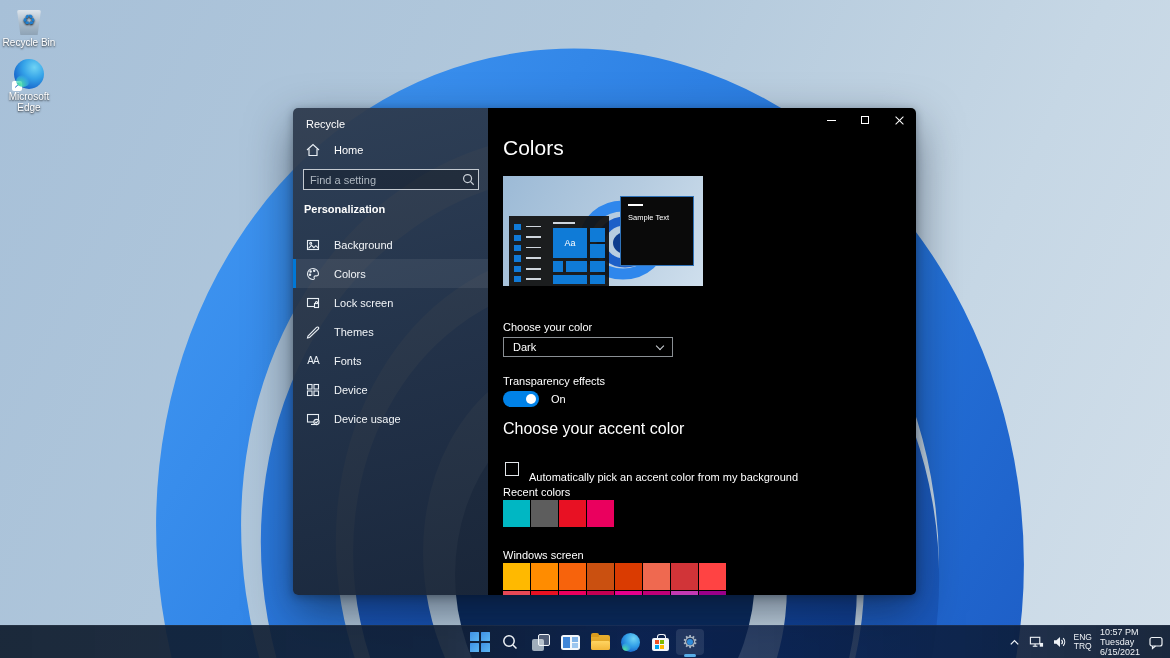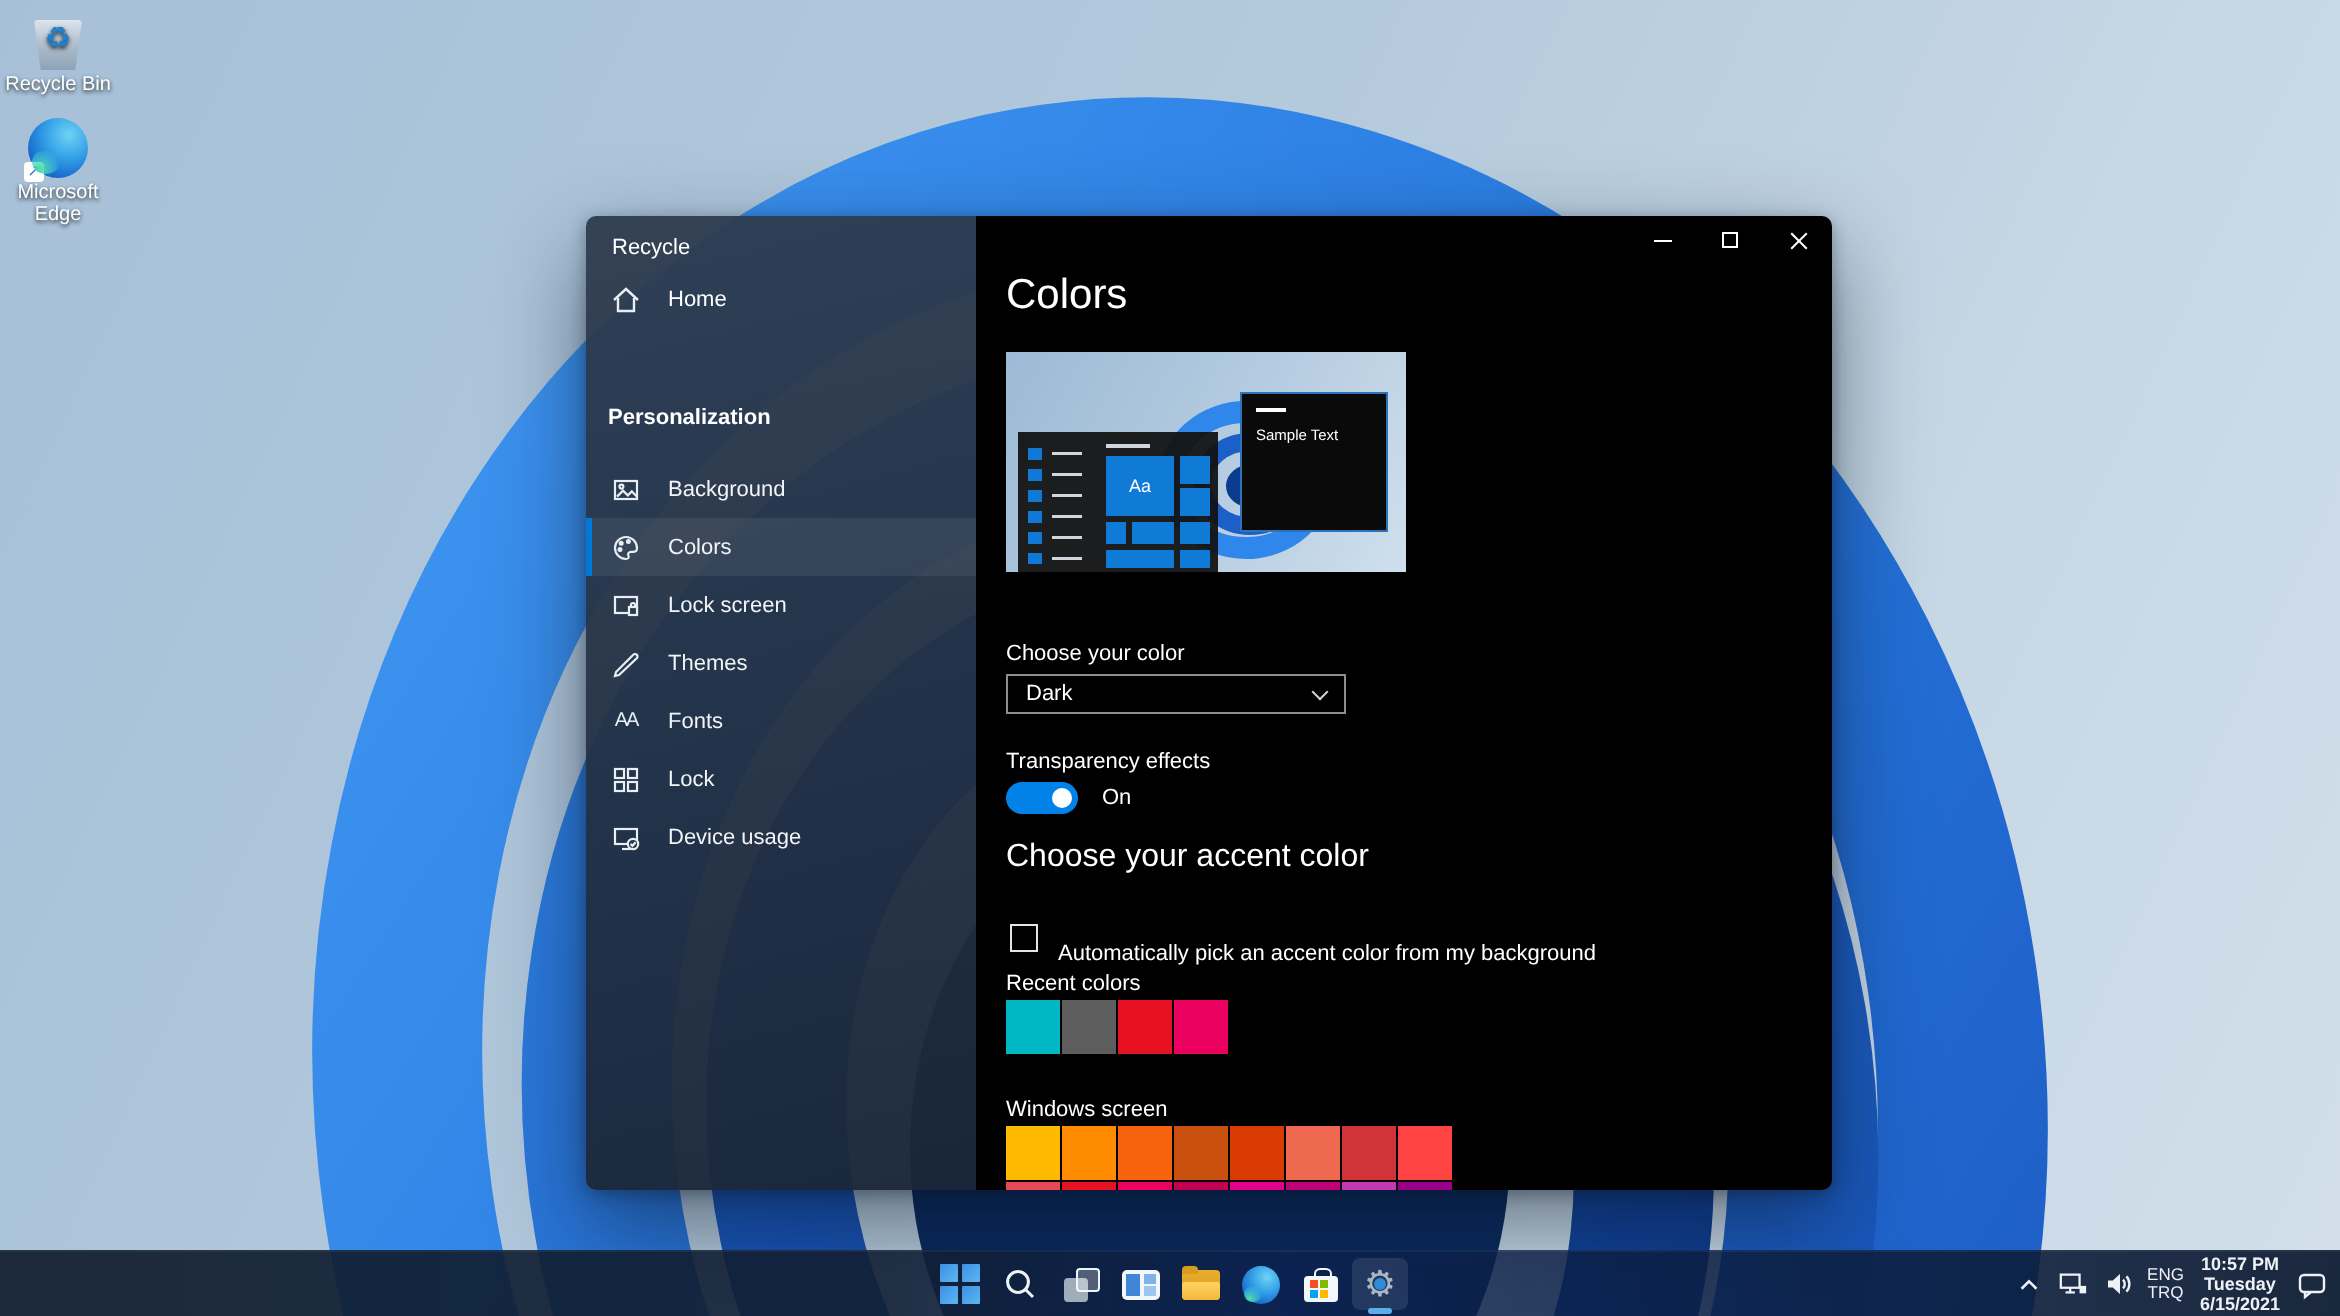--- a/index.html
+++ b/index.html
@@ -198,6 +198,15 @@
         <span>Home</span>
       </div>
 
+      <div class="search-box">
+        <input type="text" placeholder="Find a setting" style="">
+        <span class="search-icon-slot">
+          <svg width="13" height="13" viewBox="0 0 14 14" fill="none" stroke="#c9cfd6" stroke-width="1.3">
+            <circle cx="6" cy="6" r="4.3"></circle>
+              <line x1="9.3" y1="9.3" x2="12.6" y2="12.6"></line>
+          </svg>
+        </span>
+      </div>
 
       <div class="section-header">Personalization</div>
 

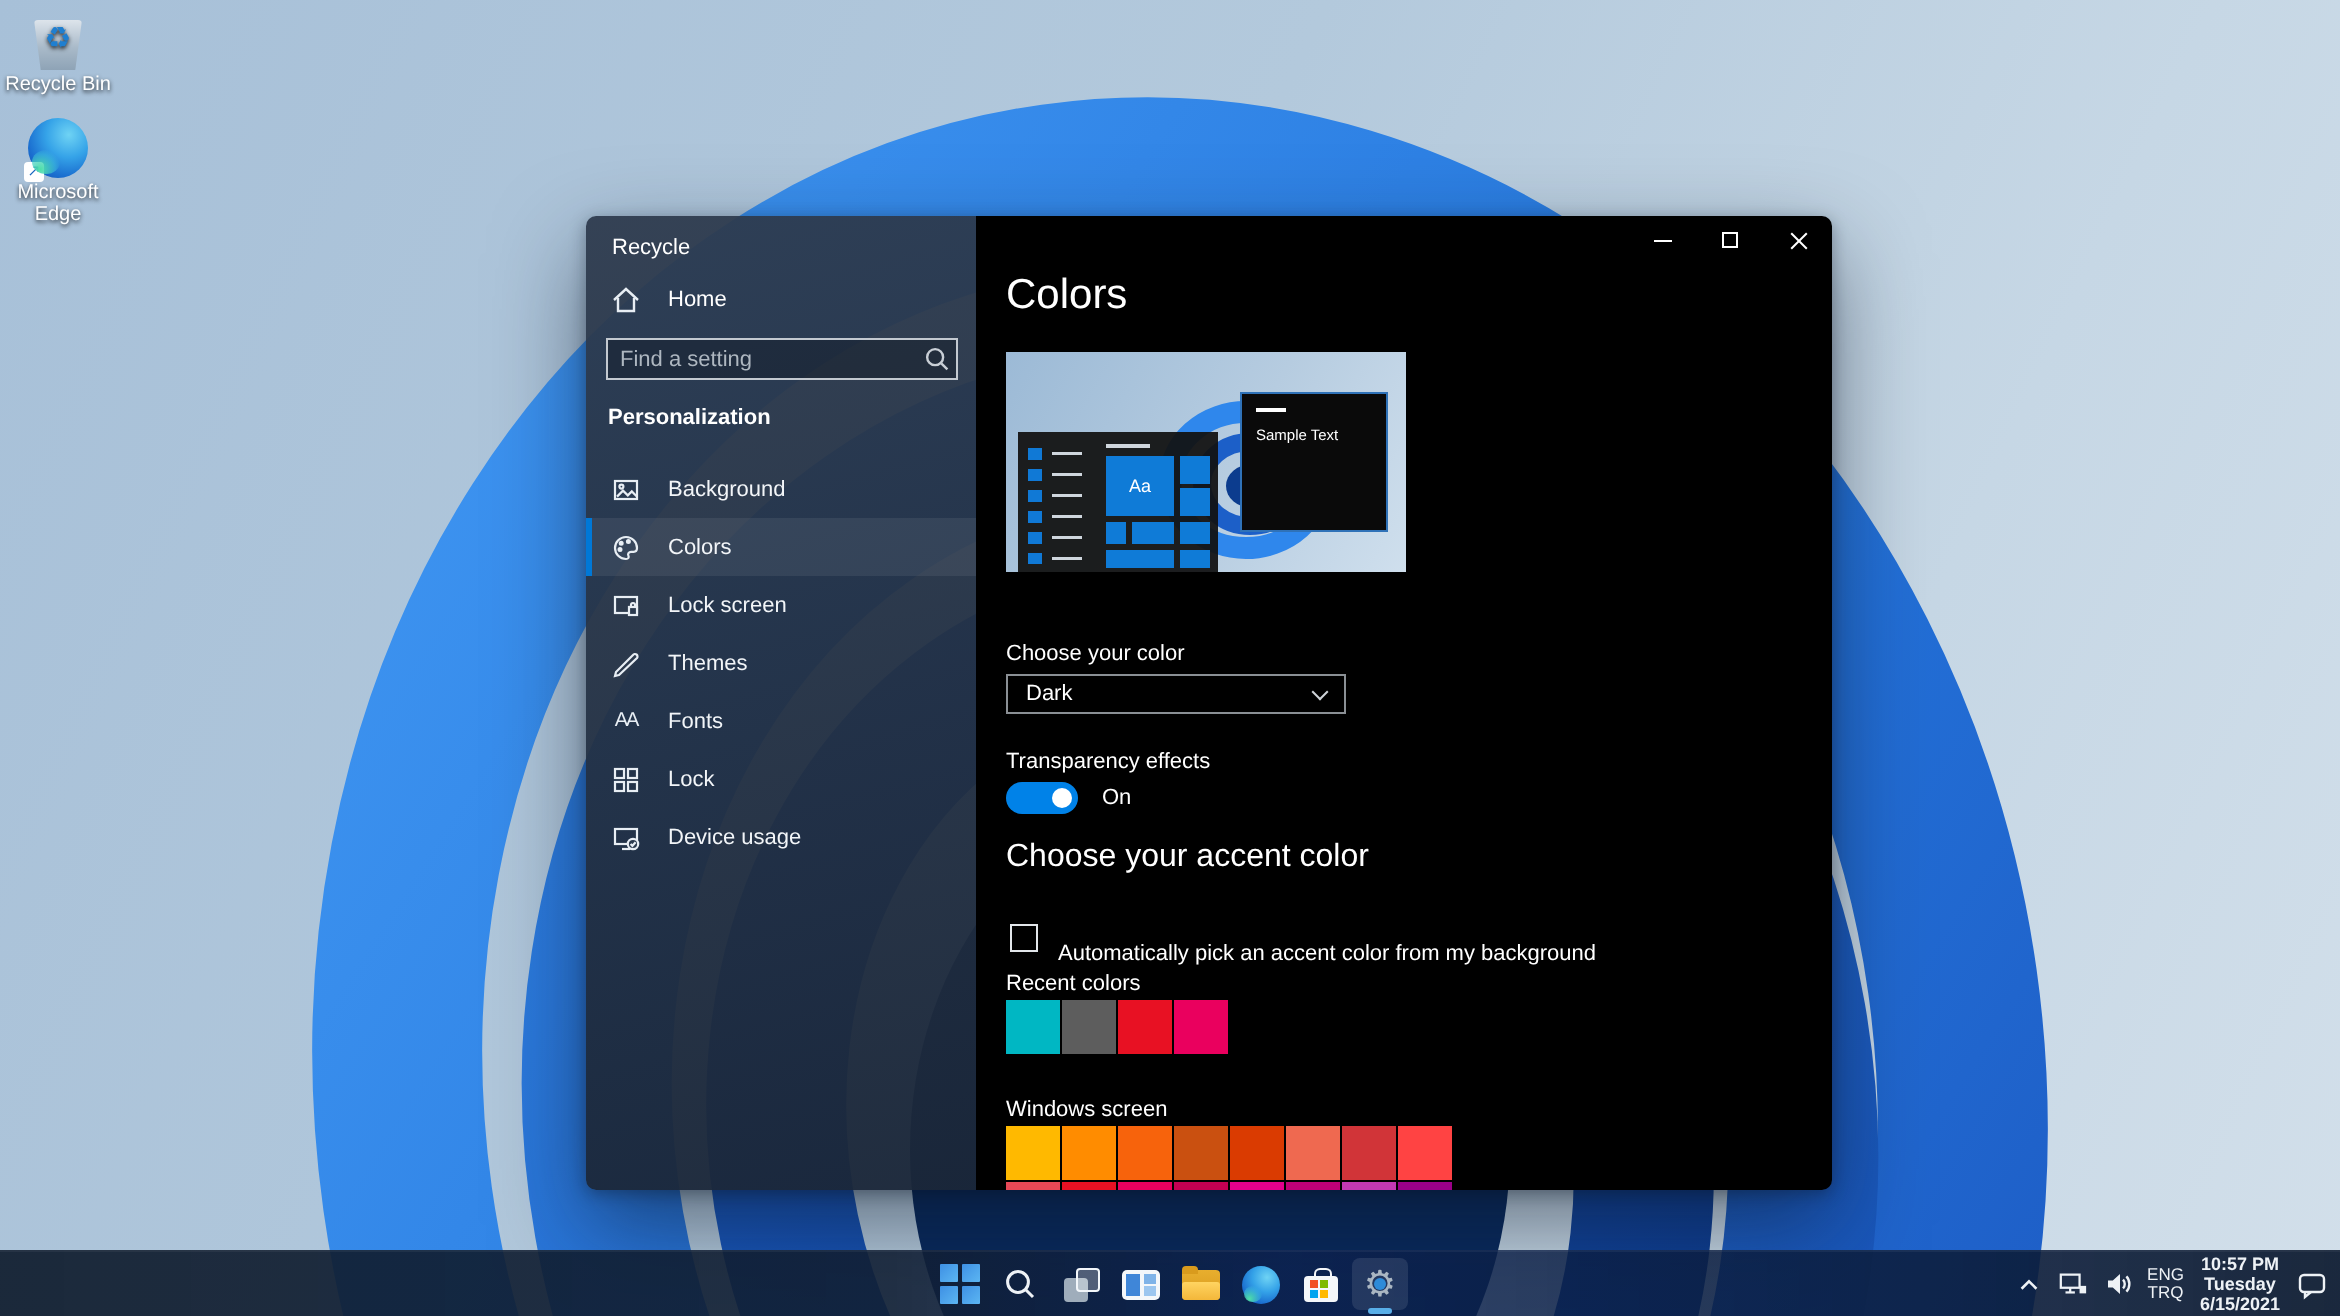--- a/index.html
+++ b/index.html
@@ -265,7 +265,7 @@
                 <rect x="9" y="9" width="4.5" height="4.5"></rect>
             </svg>
           </span>
-          <span>Lock</span>
+          <span>Device</span>
         </div>
         <div class="nav-item">
           <span class="nav-icon">

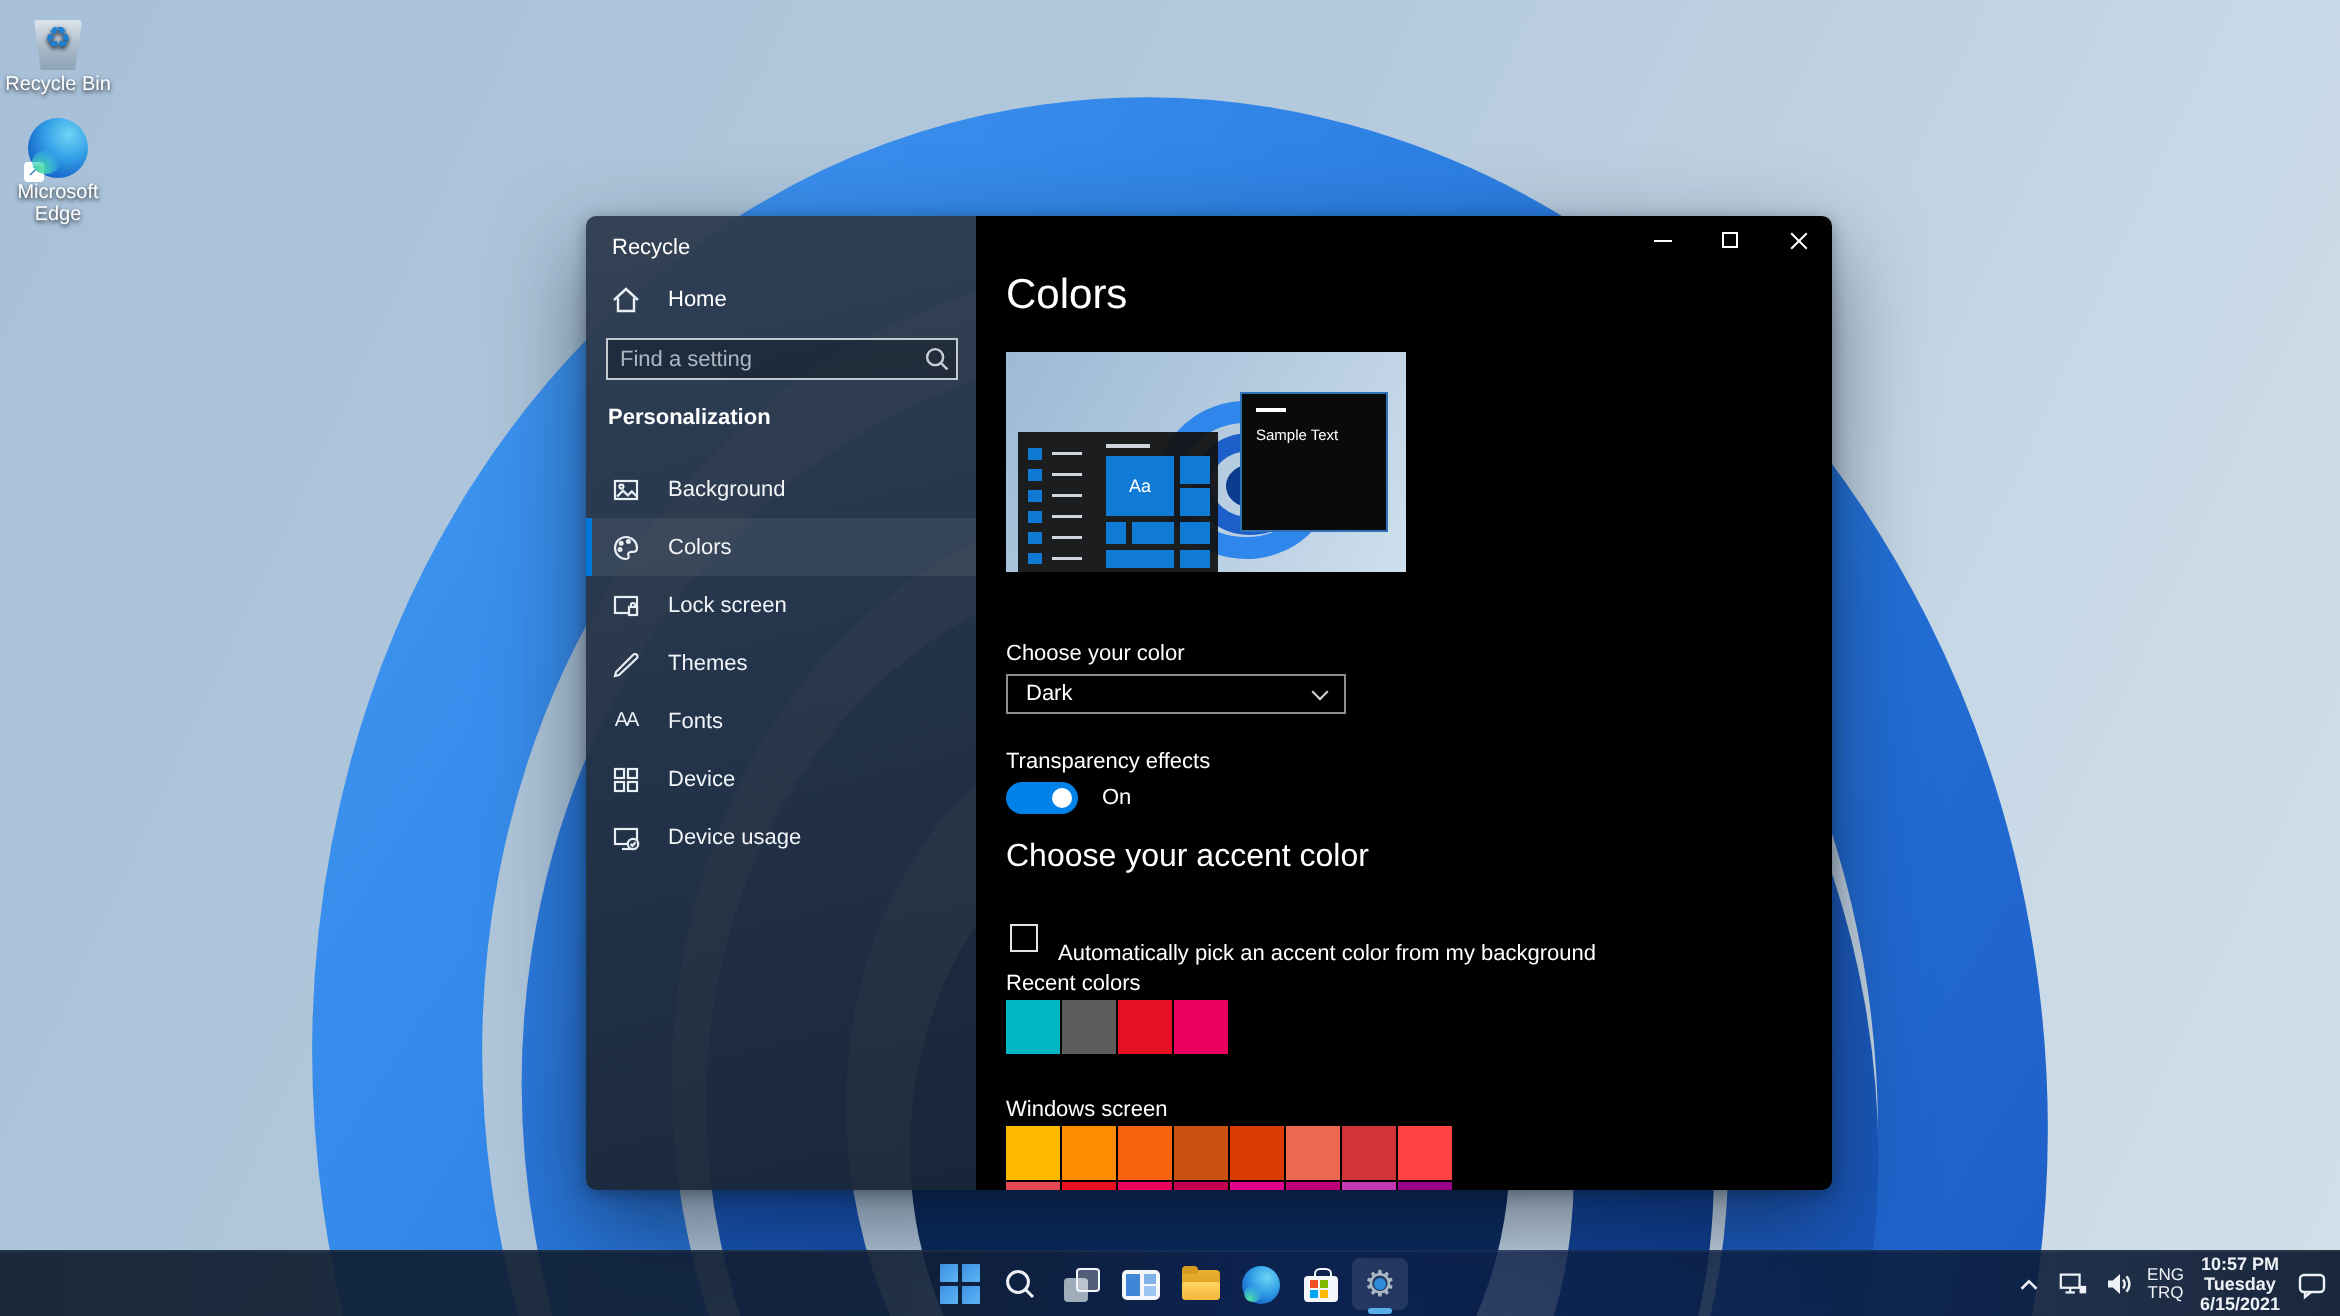--- a/index.html
+++ b/index.html
@@ -141,7 +141,7 @@
   .tb-tray{position:absolute;right:6px;top:0;bottom:0;display:flex;align-items:center;gap:8px;color:#eef2f6;}
   .tray-item{display:flex;align-items:center;justify-content:center;cursor:default;}
   .lang-block{font-size:8.5px;line-height:9.5px;text-align:center;}
-  .clock-block{font-size:9px;line-height:10px;text-align:center;font-weight:bold;}
+  .clock-block{font-size:9px;line-height:10px;text-align:left;}
 </style>
 </head>
 <body>

